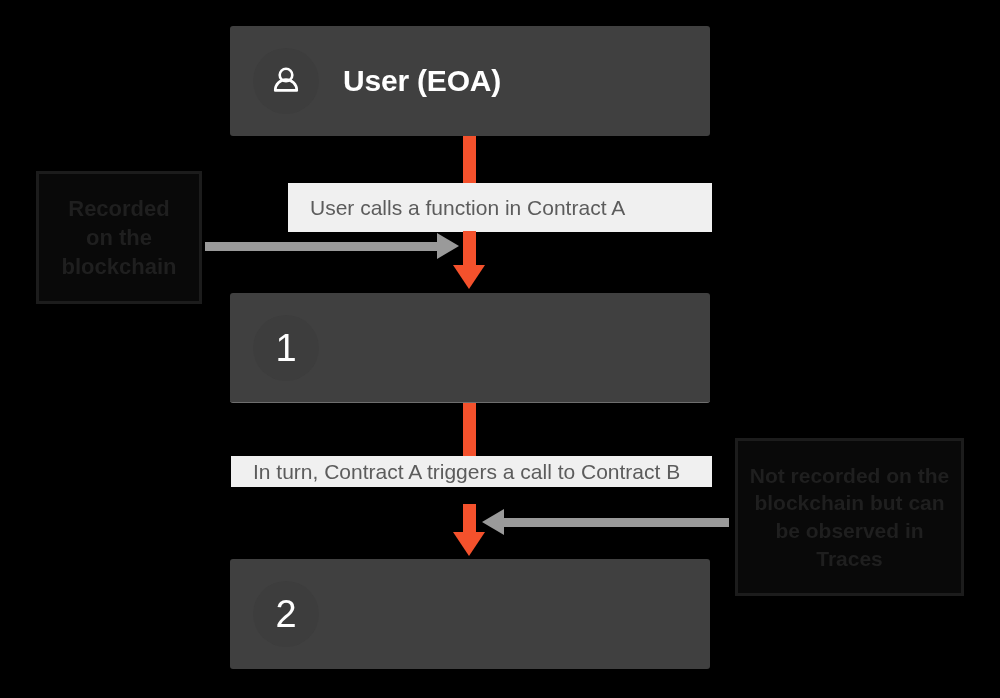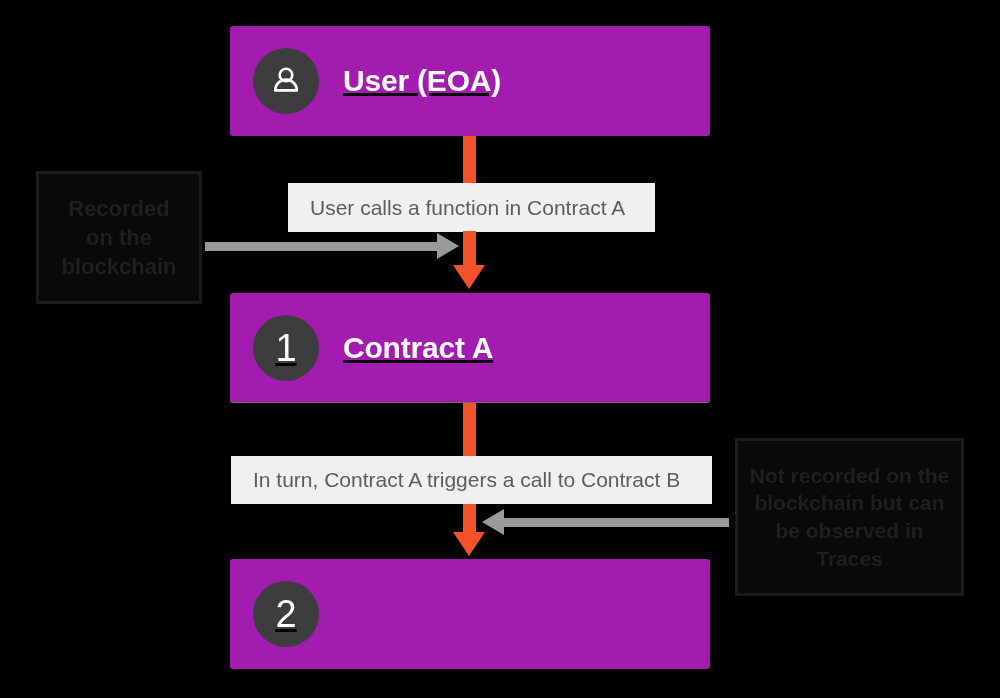--- a/index.html
+++ b/index.html
@@ -28,13 +28,12 @@
     left: 230px;
     width: 480px;
     height: 110px;
-    background: #a21caf;
+    background: #404040;
     border-radius: 3px;
     display: flex;
     align-items: center;
     box-sizing: border-box;
     padding-left: 23px;
-    text-decoration: underline;
   }
   .node-user      { top: 26px; }
   .node-contract-a{ top: 293px; border-bottom: 1.5px solid #6e6e6e; }

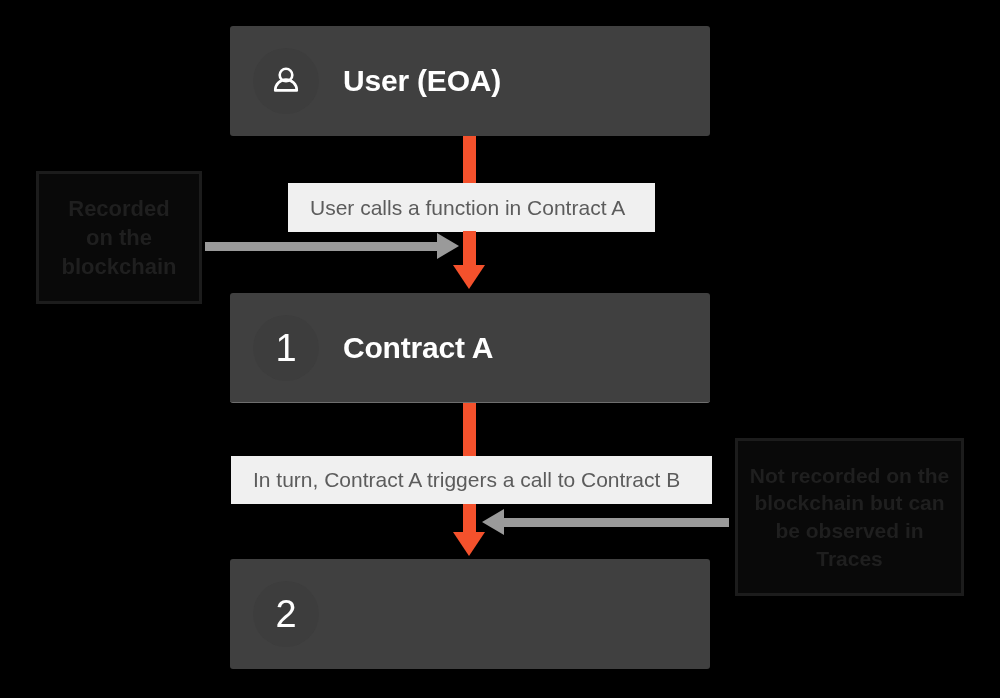--- a/index.html
+++ b/index.html
@@ -78,7 +78,7 @@
   .caption-1 {
     left: 288px;
     top: 183px;
-    width: 367px;
+    width: 424px;
     height: 49px;
     padding-left: 22px;
   }

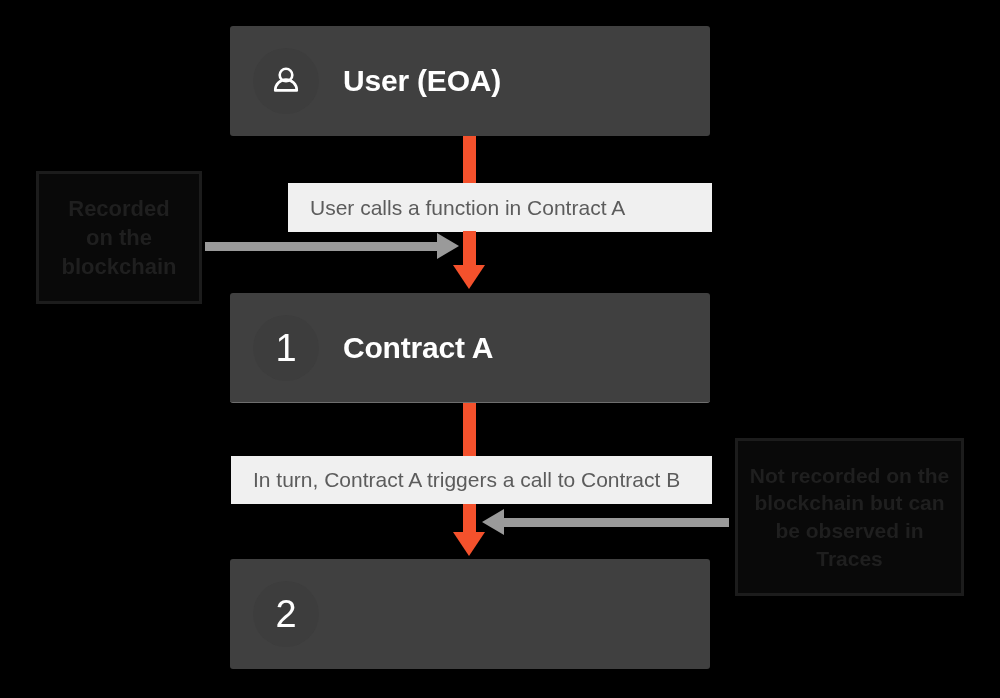--- a/index.html
+++ b/index.html
@@ -203,7 +203,6 @@
     <div class="badge">
       <span>1</span>
     </div>
-    <div class="node-label">Contract A</div>
   </div>
 
   <div class="arrow-v arrow-v-c"></div>

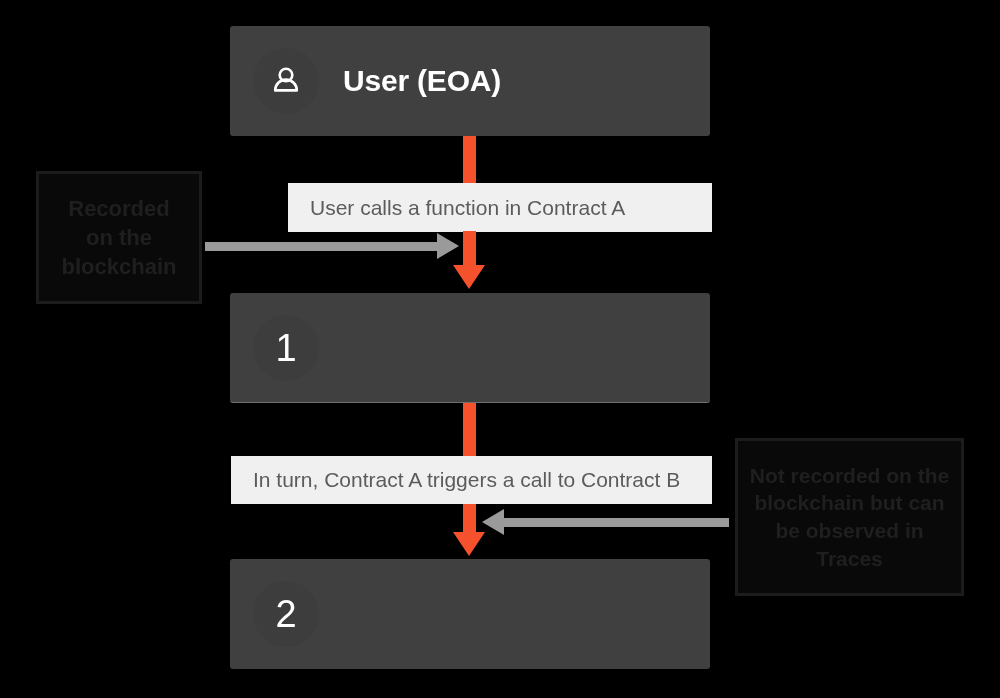--- a/index.html
+++ b/index.html
@@ -86,7 +86,7 @@
     left: 231px;
     top: 456px;
     width: 481px;
-    height: 48px;
+    height: 31px;
     padding-left: 22px;
   }
 

